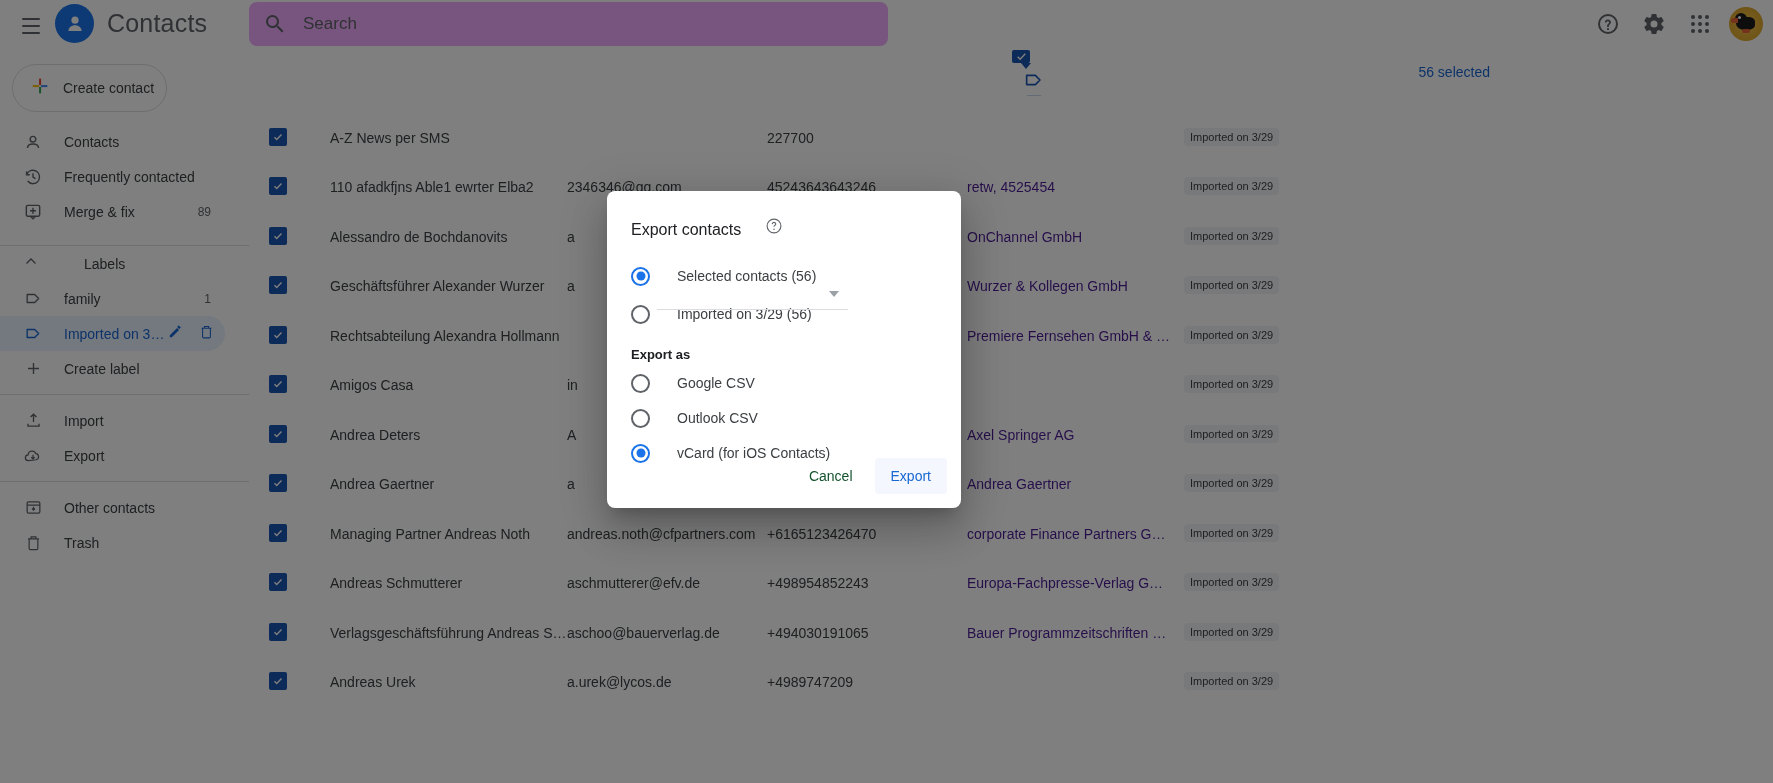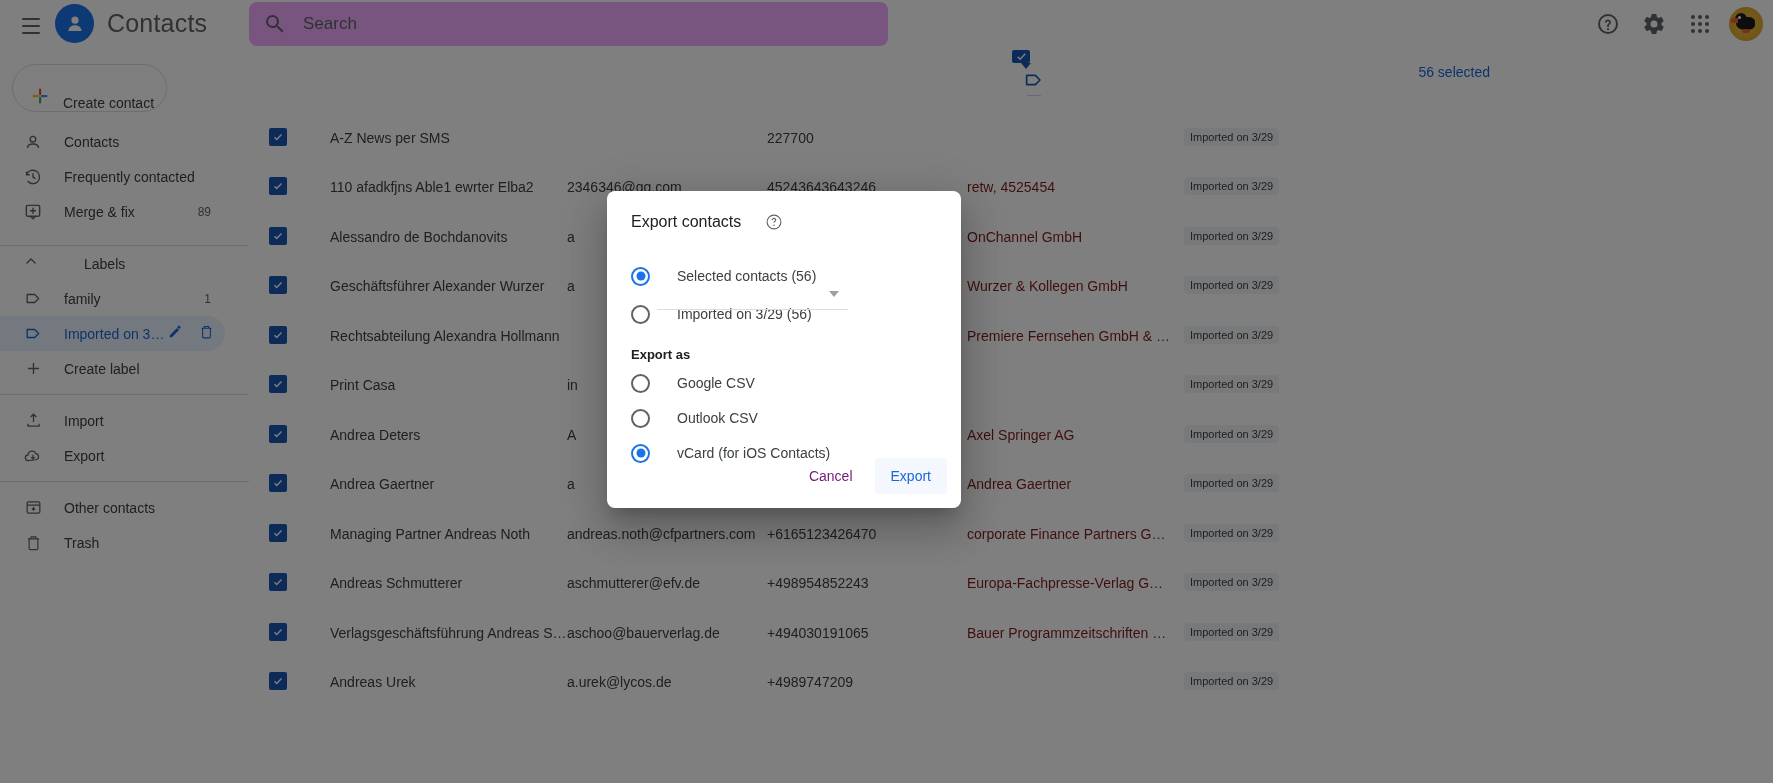--- a/index.html
+++ b/index.html
@@ -65,7 +65,7 @@
   .create-btn {
     margin: 14px 0 0 12px; width: 155px; height: 48px;
     border: 1px solid #dadce0; border-radius: 24px;
-    display: flex; align-items: flex-end; gap: 12px; padding-left: 16px;
+    display: flex; align-items: center; gap: 12px; padding-left: 16px;
     background: #fff;
   }
   .create-btn .label { font-size: 14px; color: #3c4043; }

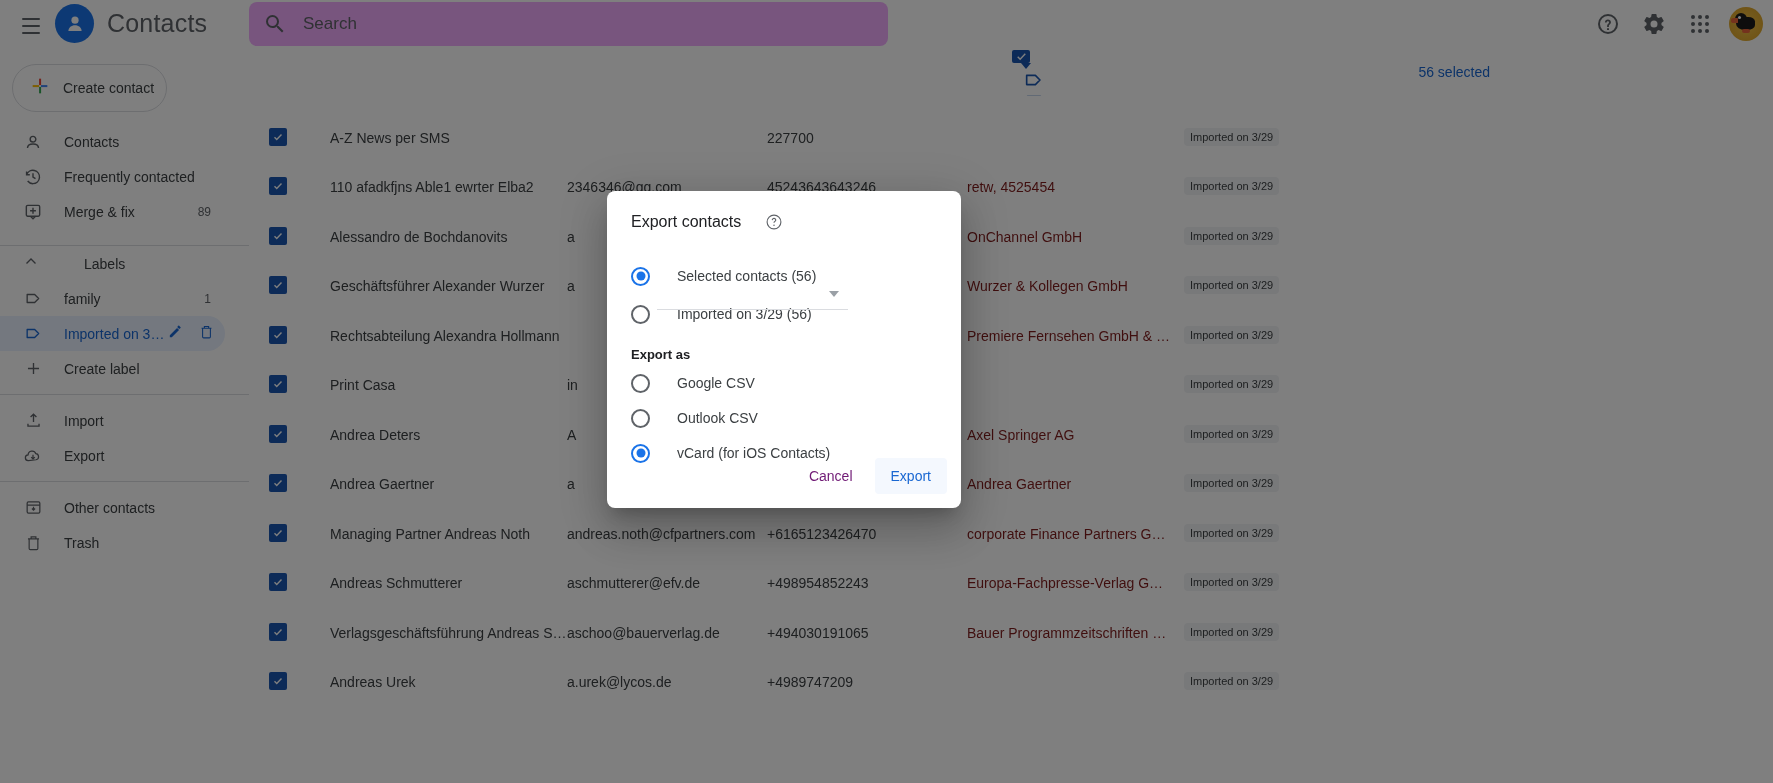--- a/index.html
+++ b/index.html
@@ -109,7 +109,7 @@
   .c-name { width: 280px; padding-left: 43px; font-size: 14px; color: #3c4043; white-space: nowrap; overflow: hidden; text-overflow: ellipsis; }
   .c-email { width: 200px; font-size: 14px; color: #3c4043; white-space: nowrap; overflow: hidden; text-overflow: ellipsis; }
   .c-phone { width: 200px; font-size: 14px; color: #3c4043; white-space: nowrap; overflow: hidden; text-overflow: ellipsis; }
-  .c-company { width: 205px; font-size: 14px; color: #7f1d1d; white-space: nowrap; overflow: hidden; text-overflow: ellipsis; }
+  .c-company { width: 205px; font-size: 14px; color: #4c1d95; white-space: nowrap; overflow: hidden; text-overflow: ellipsis; }
   .c-badge {
     margin-left: 12px; font-size: 11px; color: #3c4043;
     background: #f1f3f4; border-radius: 4px; padding: 3px 6px; white-space: nowrap;

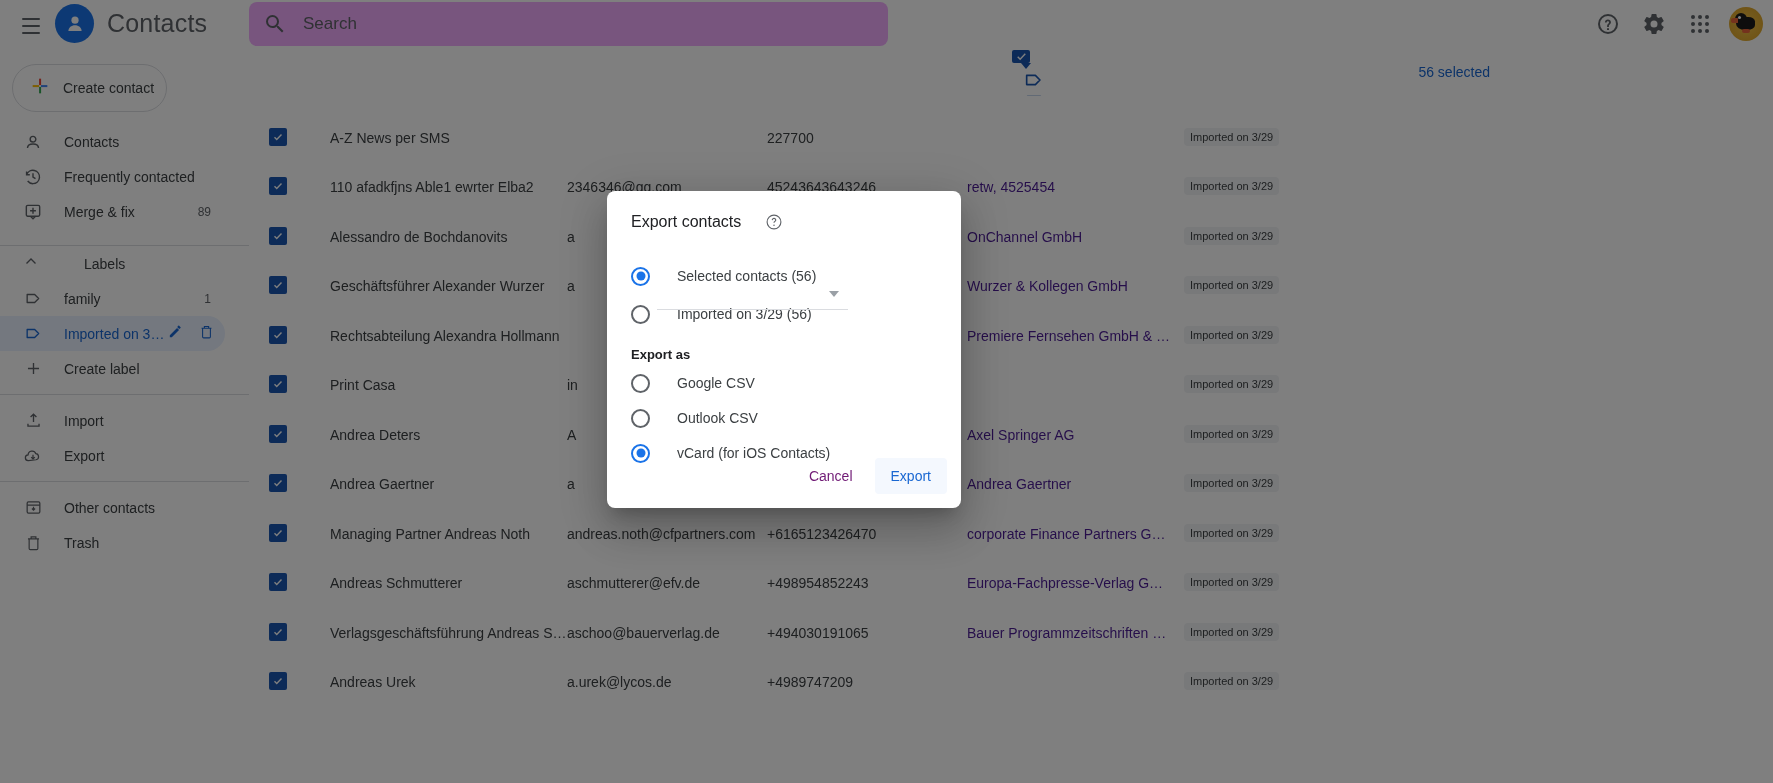--- a/index.html
+++ b/index.html
@@ -122,7 +122,7 @@
     box-shadow: 0 11px 15px -7px rgba(0,0,0,.2), 0 24px 38px 3px rgba(0,0,0,.14), 0 9px 46px 8px rgba(0,0,0,.12);
     padding: 22px 24px 0 24px;
   }
-  .dlg-title-row { display: flex; align-items: flex-start; gap: 24px; height: 26px; }
+  .dlg-title-row { display: flex; align-items: flex-end; gap: 24px; height: 26px; }
   .dlg-title { font-size: 16px; color: #202124; font-weight: 500; }
   .radio-row { display: flex; align-items: center; height: 30px; margin-top: 0; }
   .radio {

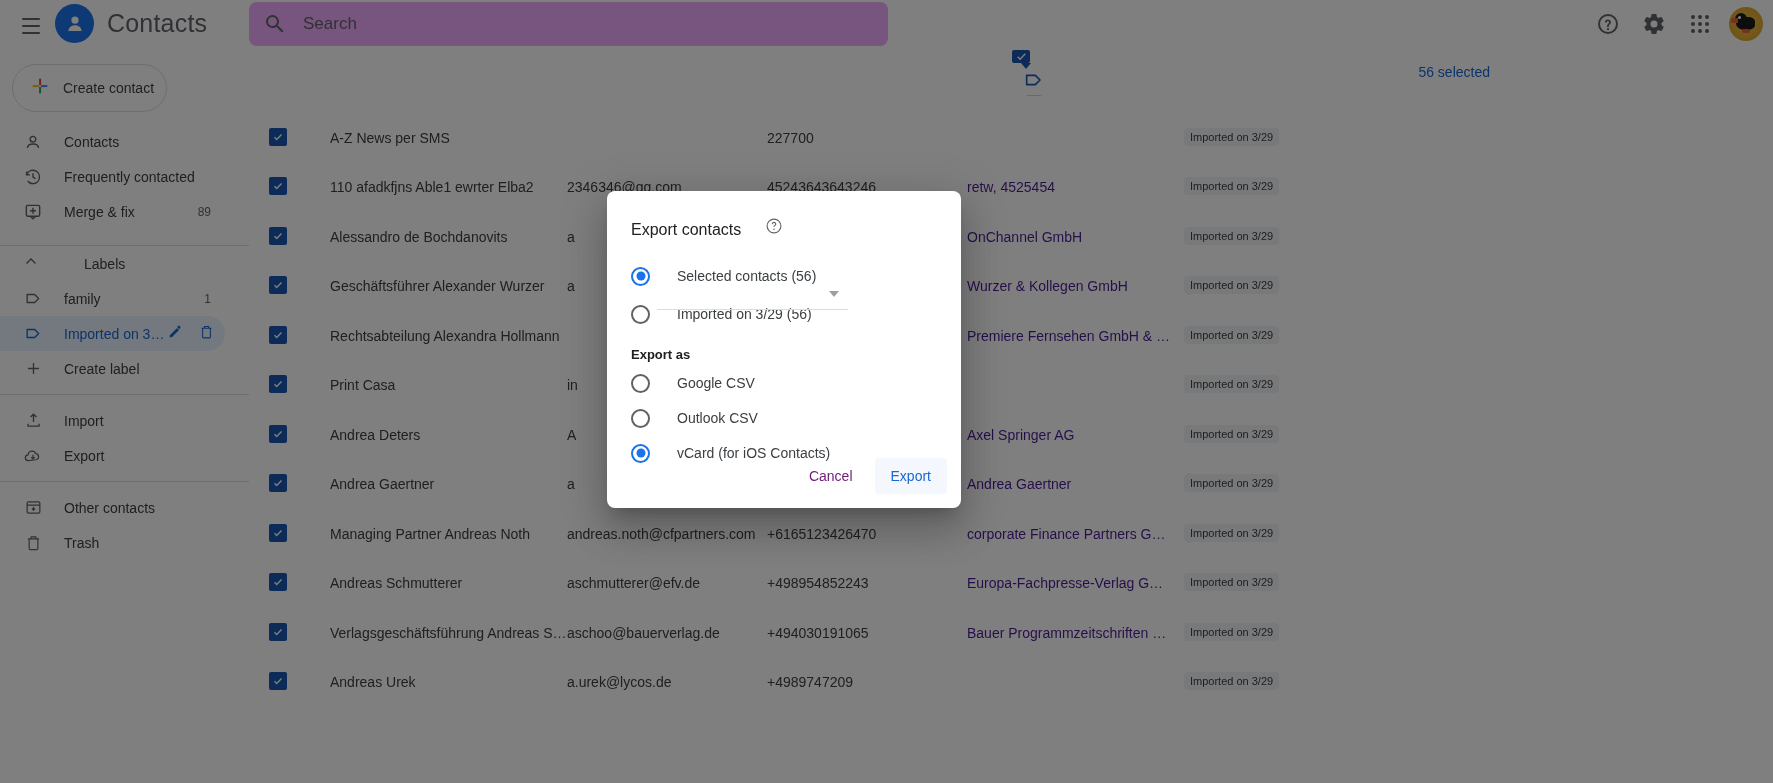--- a/index.html
+++ b/index.html
@@ -450,7 +450,7 @@
                 <path d="M5 12.5l4.5 4.5L19 7" fill="none" stroke="#fff" stroke-width="2.8"></path>
               </svg>
             </span>
-            <span class="c-name">Print Casa</span>
+            <span class="c-name">Amigos Casa</span>
             <span class="c-email">in</span>
             <span class="c-phone"></span>
             <span class="c-company"></span>

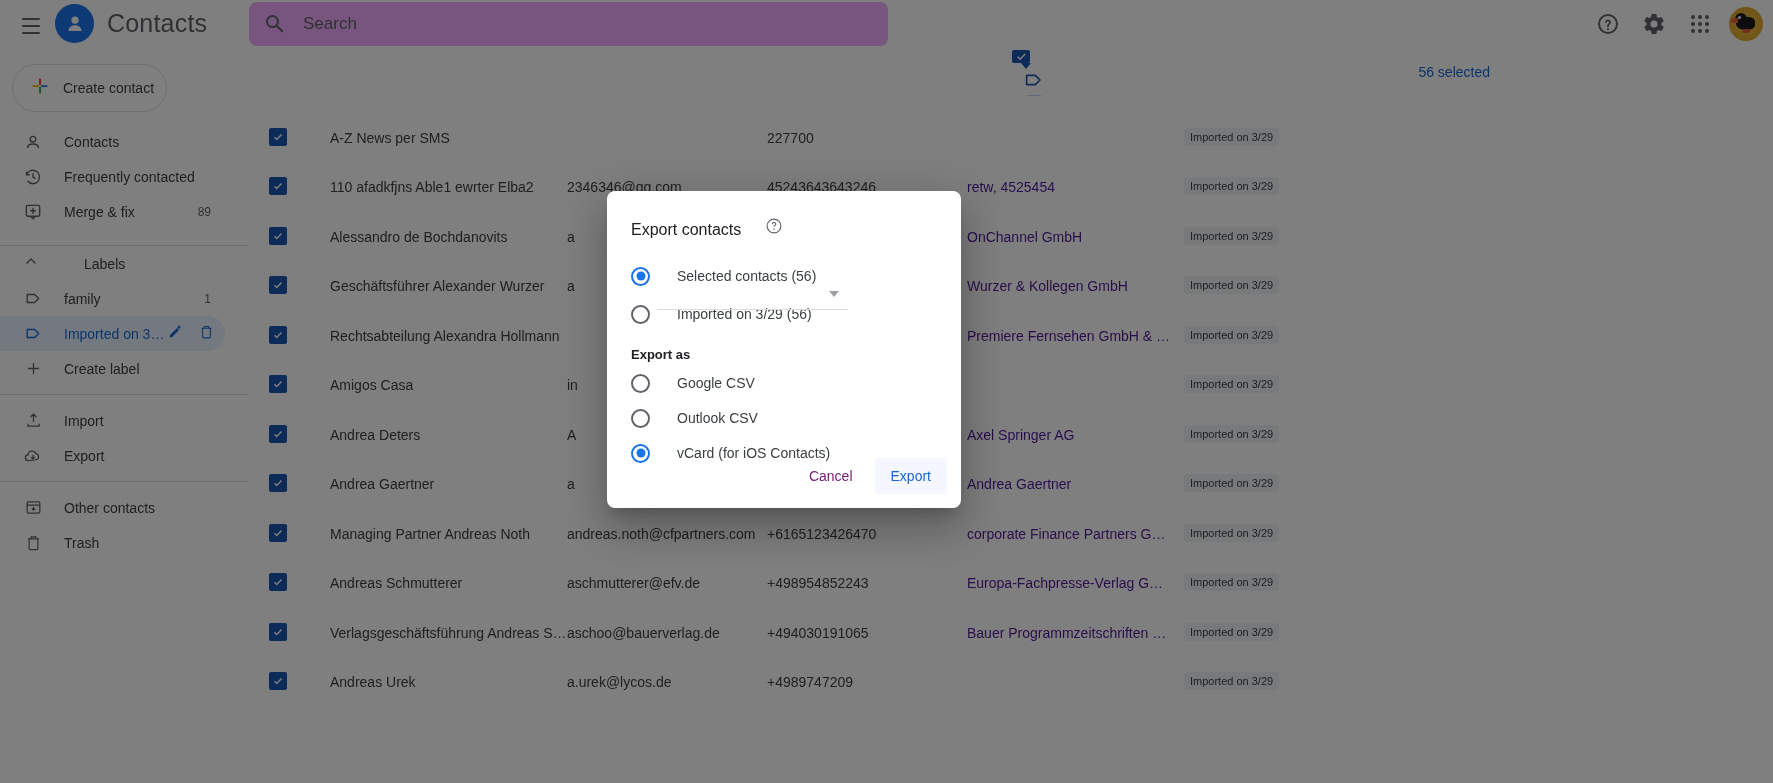--- a/index.html
+++ b/index.html
@@ -144,7 +144,7 @@
   }
   .export-as-head { font-size: 13px; font-weight: 700; color: #202124; margin-top: 18px; }
   .dlg-actions { position: absolute; right: 14px; bottom: 14px; display: flex; align-items: center; gap: 8px; }
-  .btn-text { font-size: 14px; color: #701a75; font-weight: 500; padding: 10px 14px; border-radius: 4px; background: transparent; }
+  .btn-text { font-size: 14px; color: #14532d; font-weight: 500; padding: 10px 14px; border-radius: 4px; background: transparent; }
   .btn-filled { font-size: 14px; color: #1967d2; font-weight: 500; padding: 10px 16px; border-radius: 4px; background: #f4f8fe; }
 </style>
 </head>

